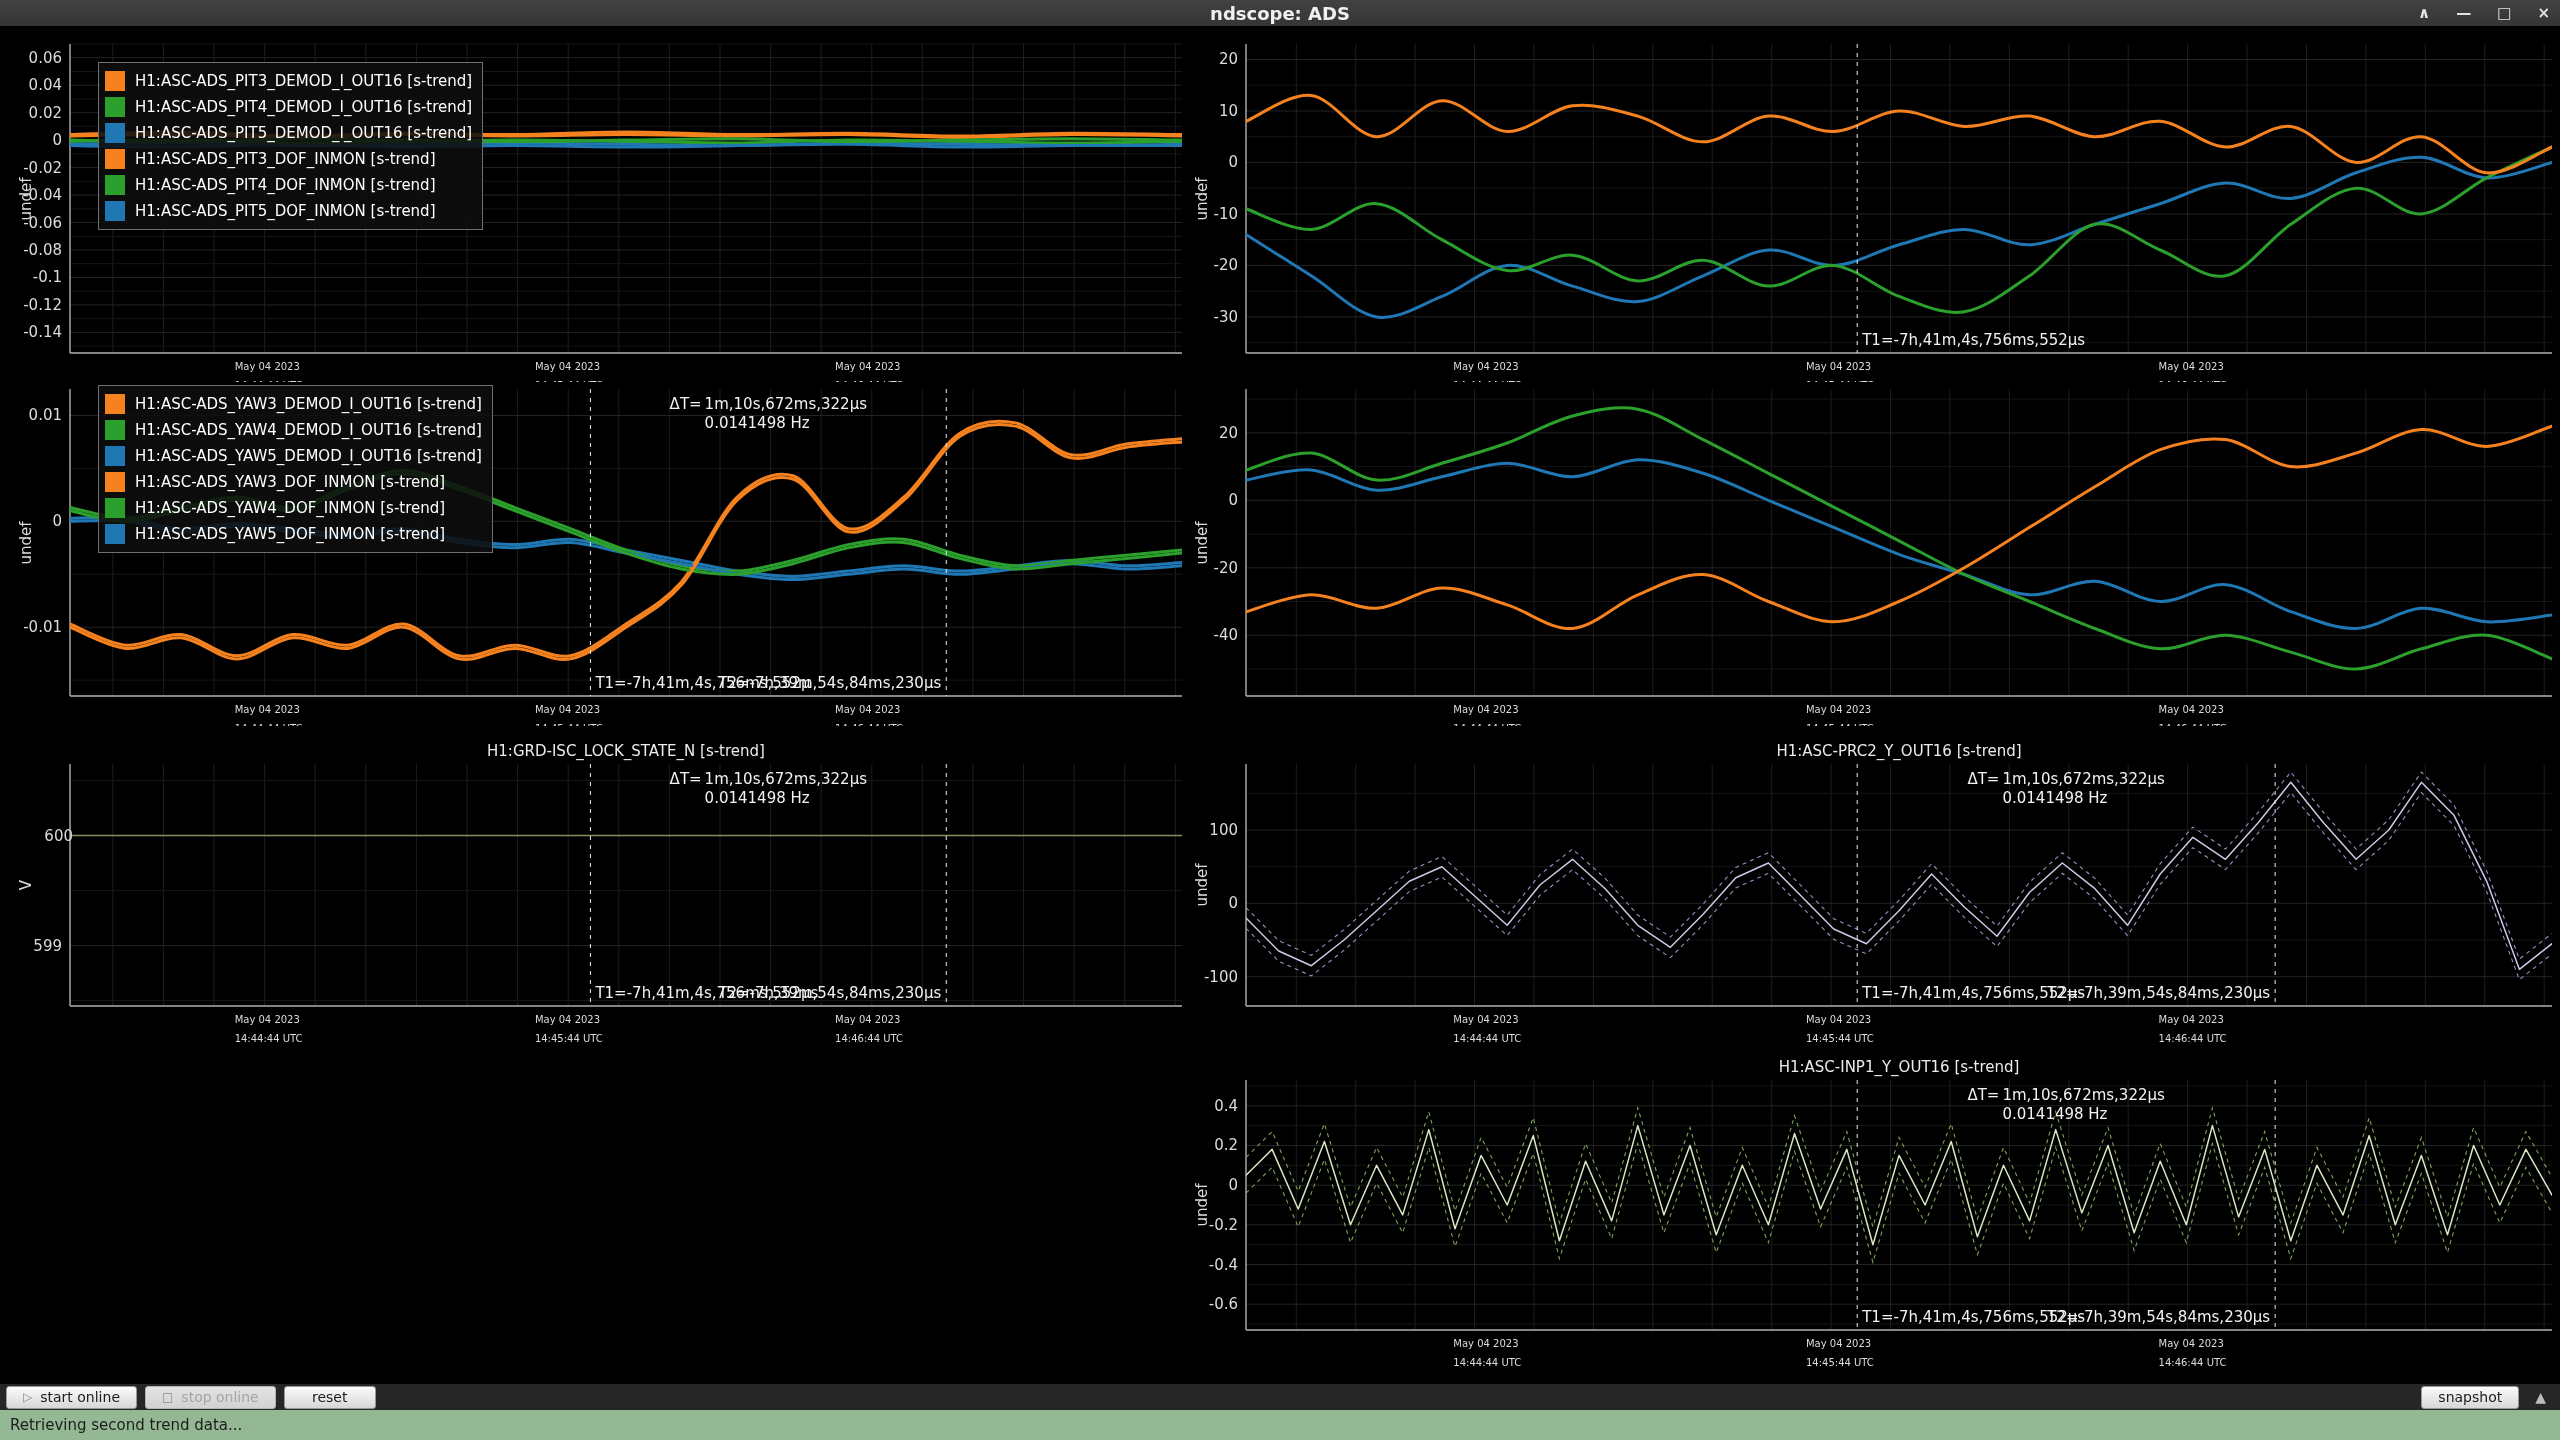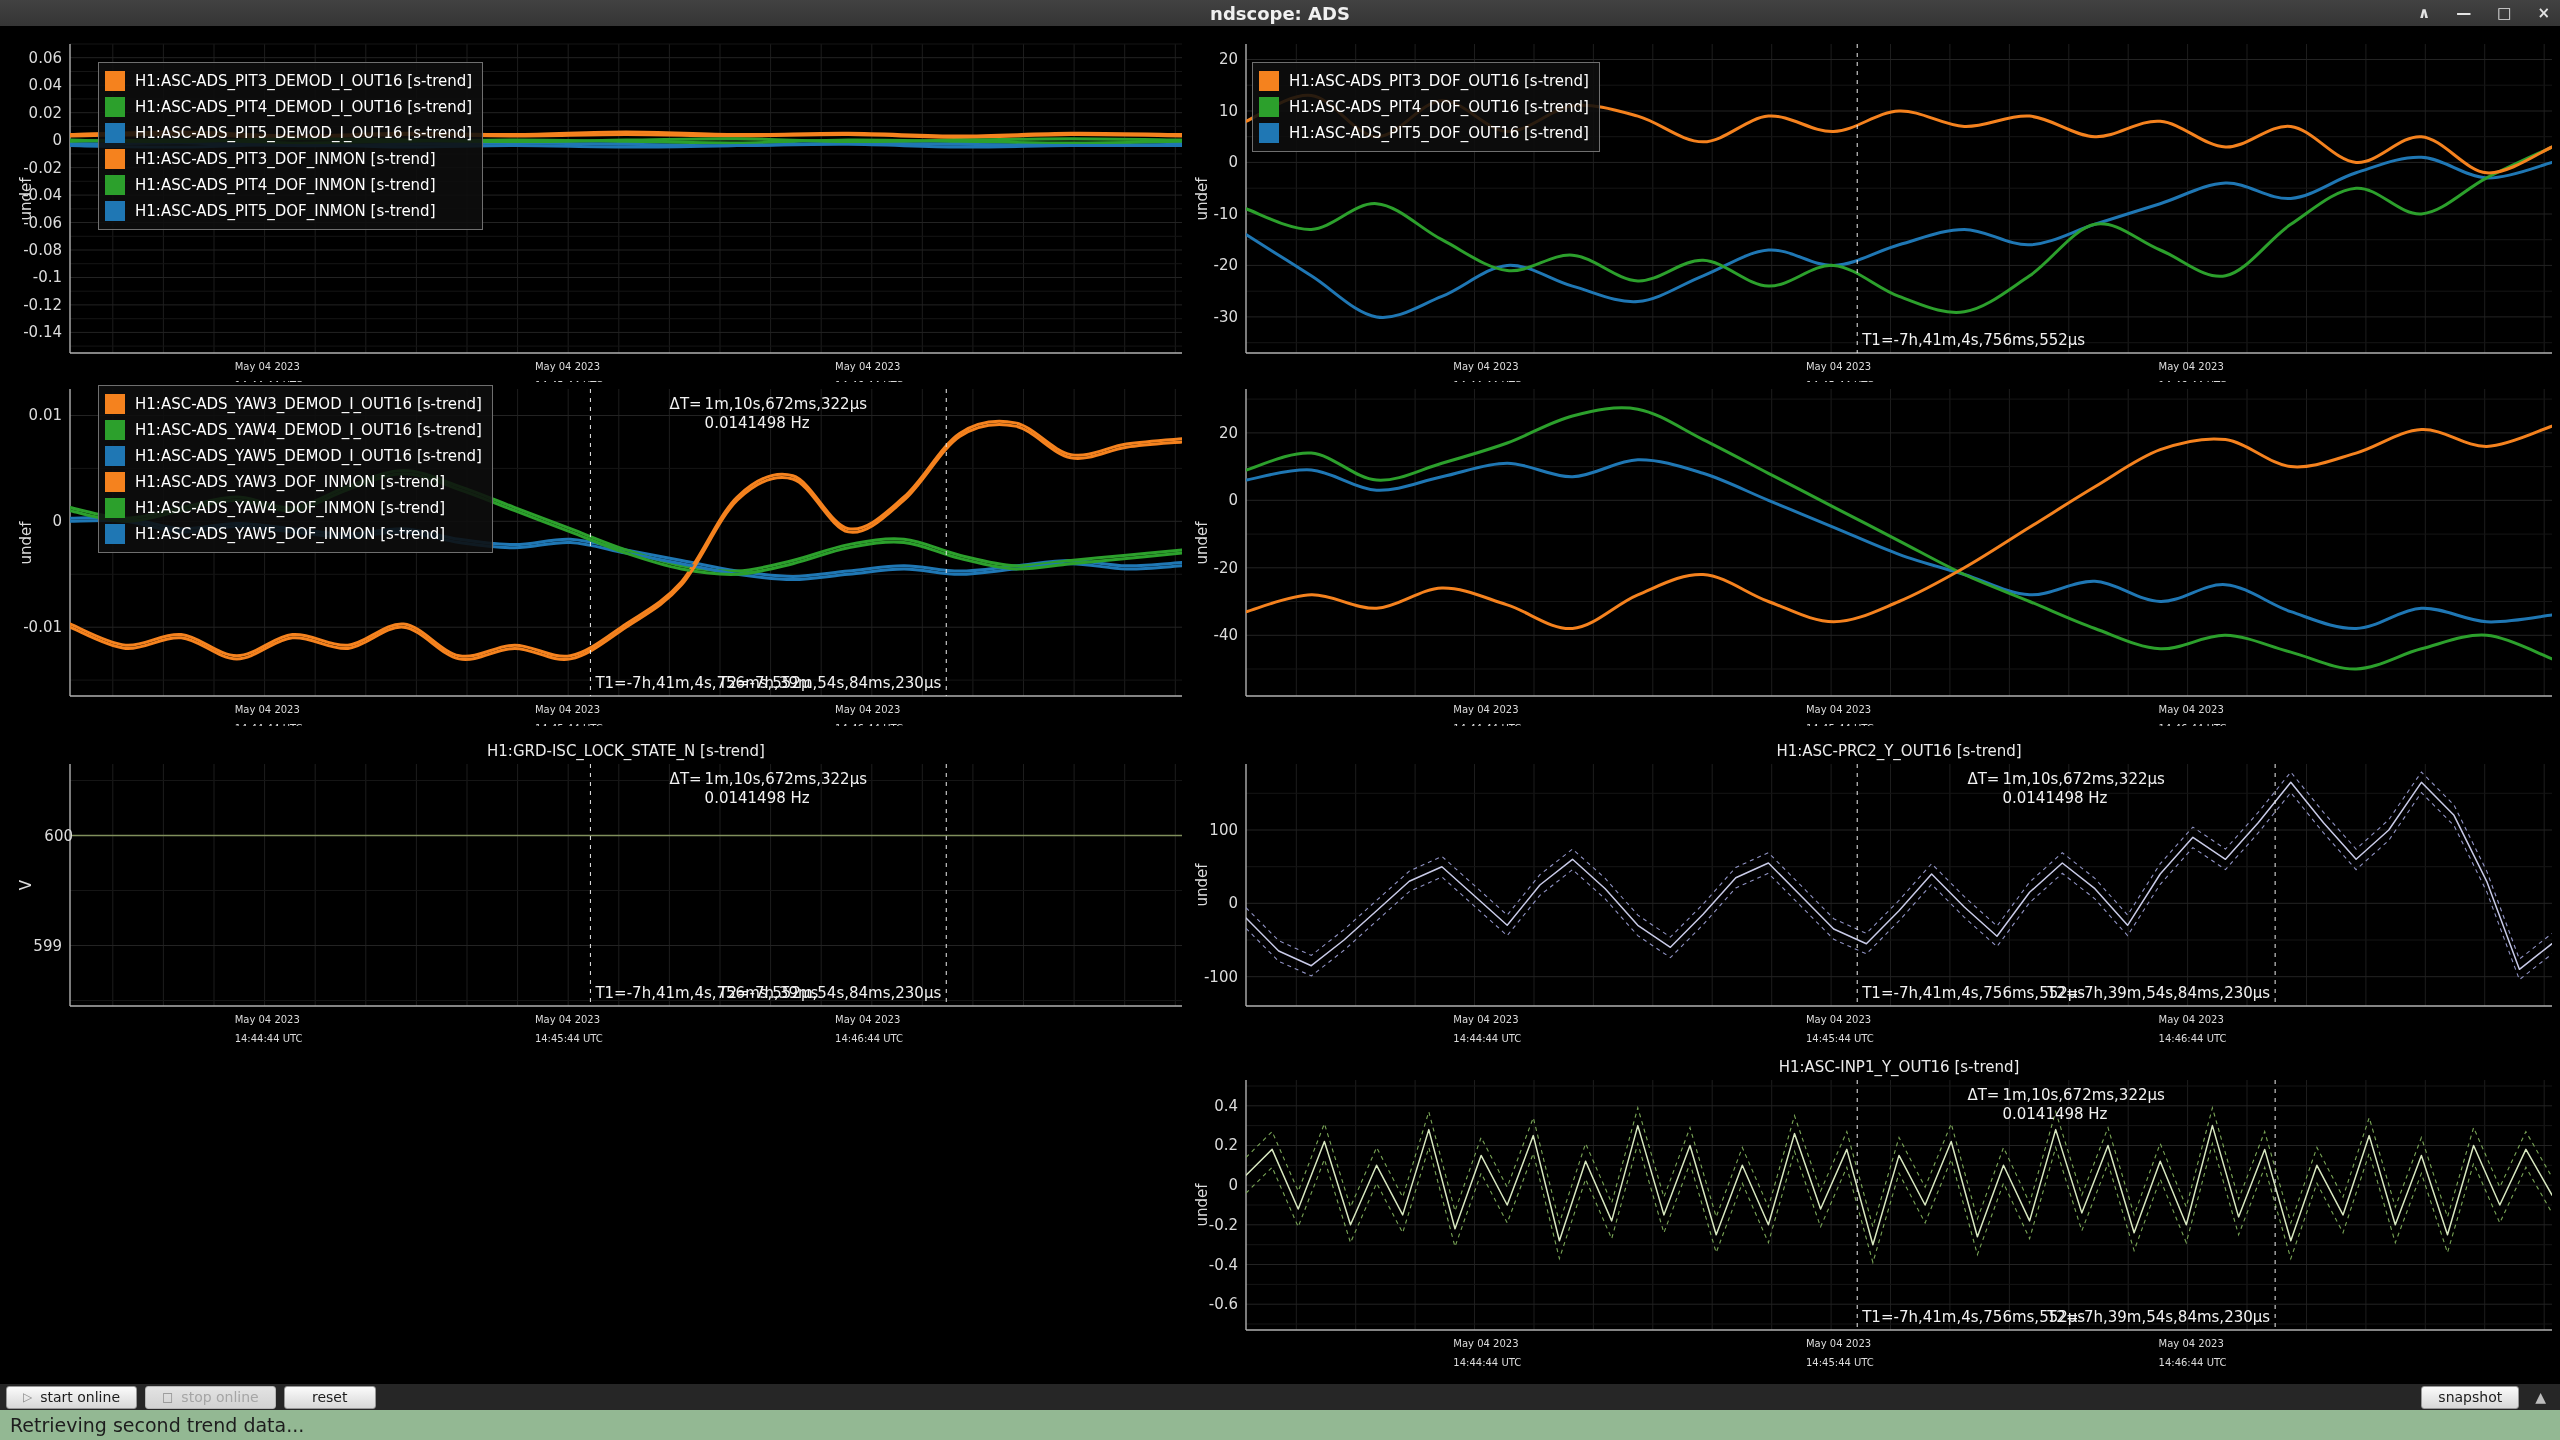--- a/index.html
+++ b/index.html
@@ -238,20 +238,6 @@
         <div class="">May 04 2023</div>
         <div class="">14:46:44 UTC</div>
       </div>
-      <div class="legend" style="left: 64px; top: 36px;">
-        <div class="litem">
-          <div class="lswatch" style="background: rgb(245, 130, 30);"></div>
-          <div class="llabel">H1:ASC-ADS_PIT3_DOF_OUT16 [s-trend]</div>
-        </div>
-        <div class="litem">
-          <div class="lswatch" style="background: rgb(44, 160, 44);"></div>
-          <div class="llabel">H1:ASC-ADS_PIT4_DOF_OUT16 [s-trend]</div>
-        </div>
-        <div class="litem">
-          <div class="lswatch" style="background: rgb(31, 119, 180);"></div>
-          <div class="llabel">H1:ASC-ADS_PIT5_DOF_OUT16 [s-trend]</div>
-        </div>
-      </div>
       <div class="ann" style="left: 674.208px; top: 305px;">T1=-7h,41m,4s,756ms,552µs</div>
     </div>
   <div class="plot" style="left: 0px; top: 356px; width: 1212px; height: 344px;">

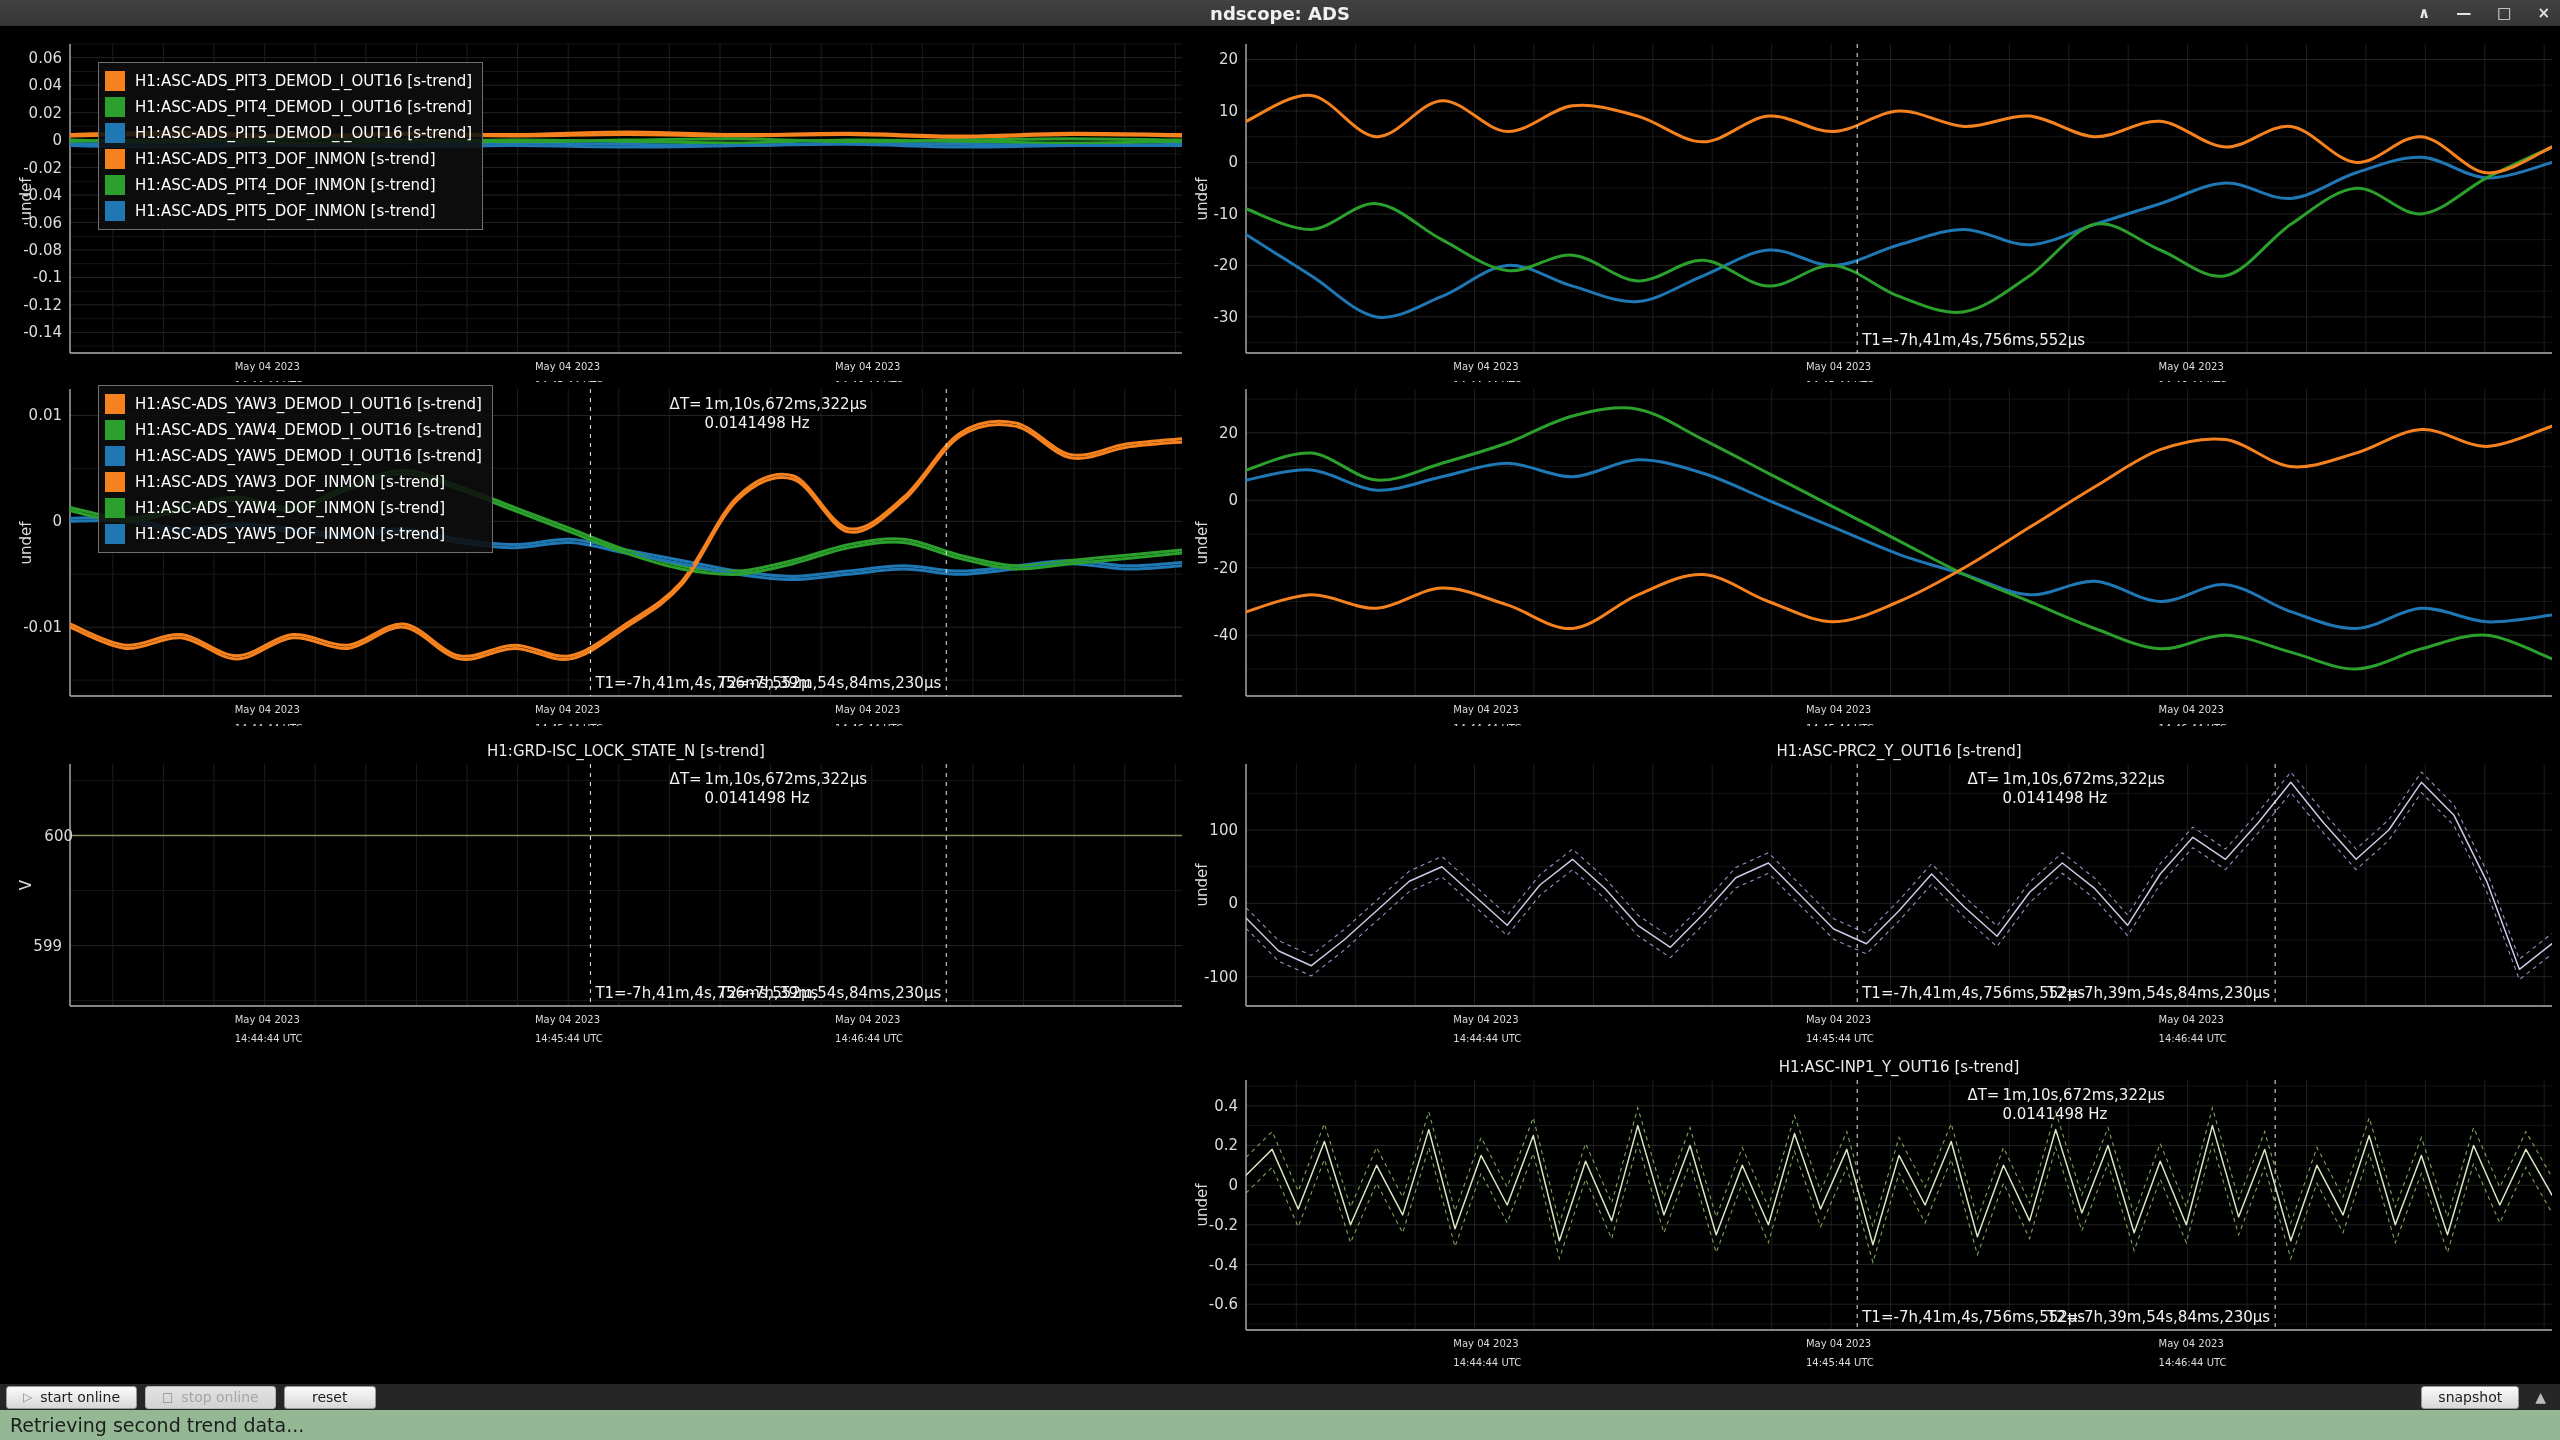--- a/index.html
+++ b/index.html
@@ -35,7 +35,7 @@
   .expand{color:#bdbdbd;font-size:14px;padding:0 8px;}
   .statusbar{position:absolute;left:0;top:1410px;width:2560px;height:30px;background:#93b893;
     display:flex;align-items:center;}
-  .statusbar span{color:#1d1d1d;font-size:19px;padding-left:10px;}
+  .statusbar span{color:#1d1d1d;font-size:15px;padding-left:10px;}
 </style>
 </head>
 <body>

